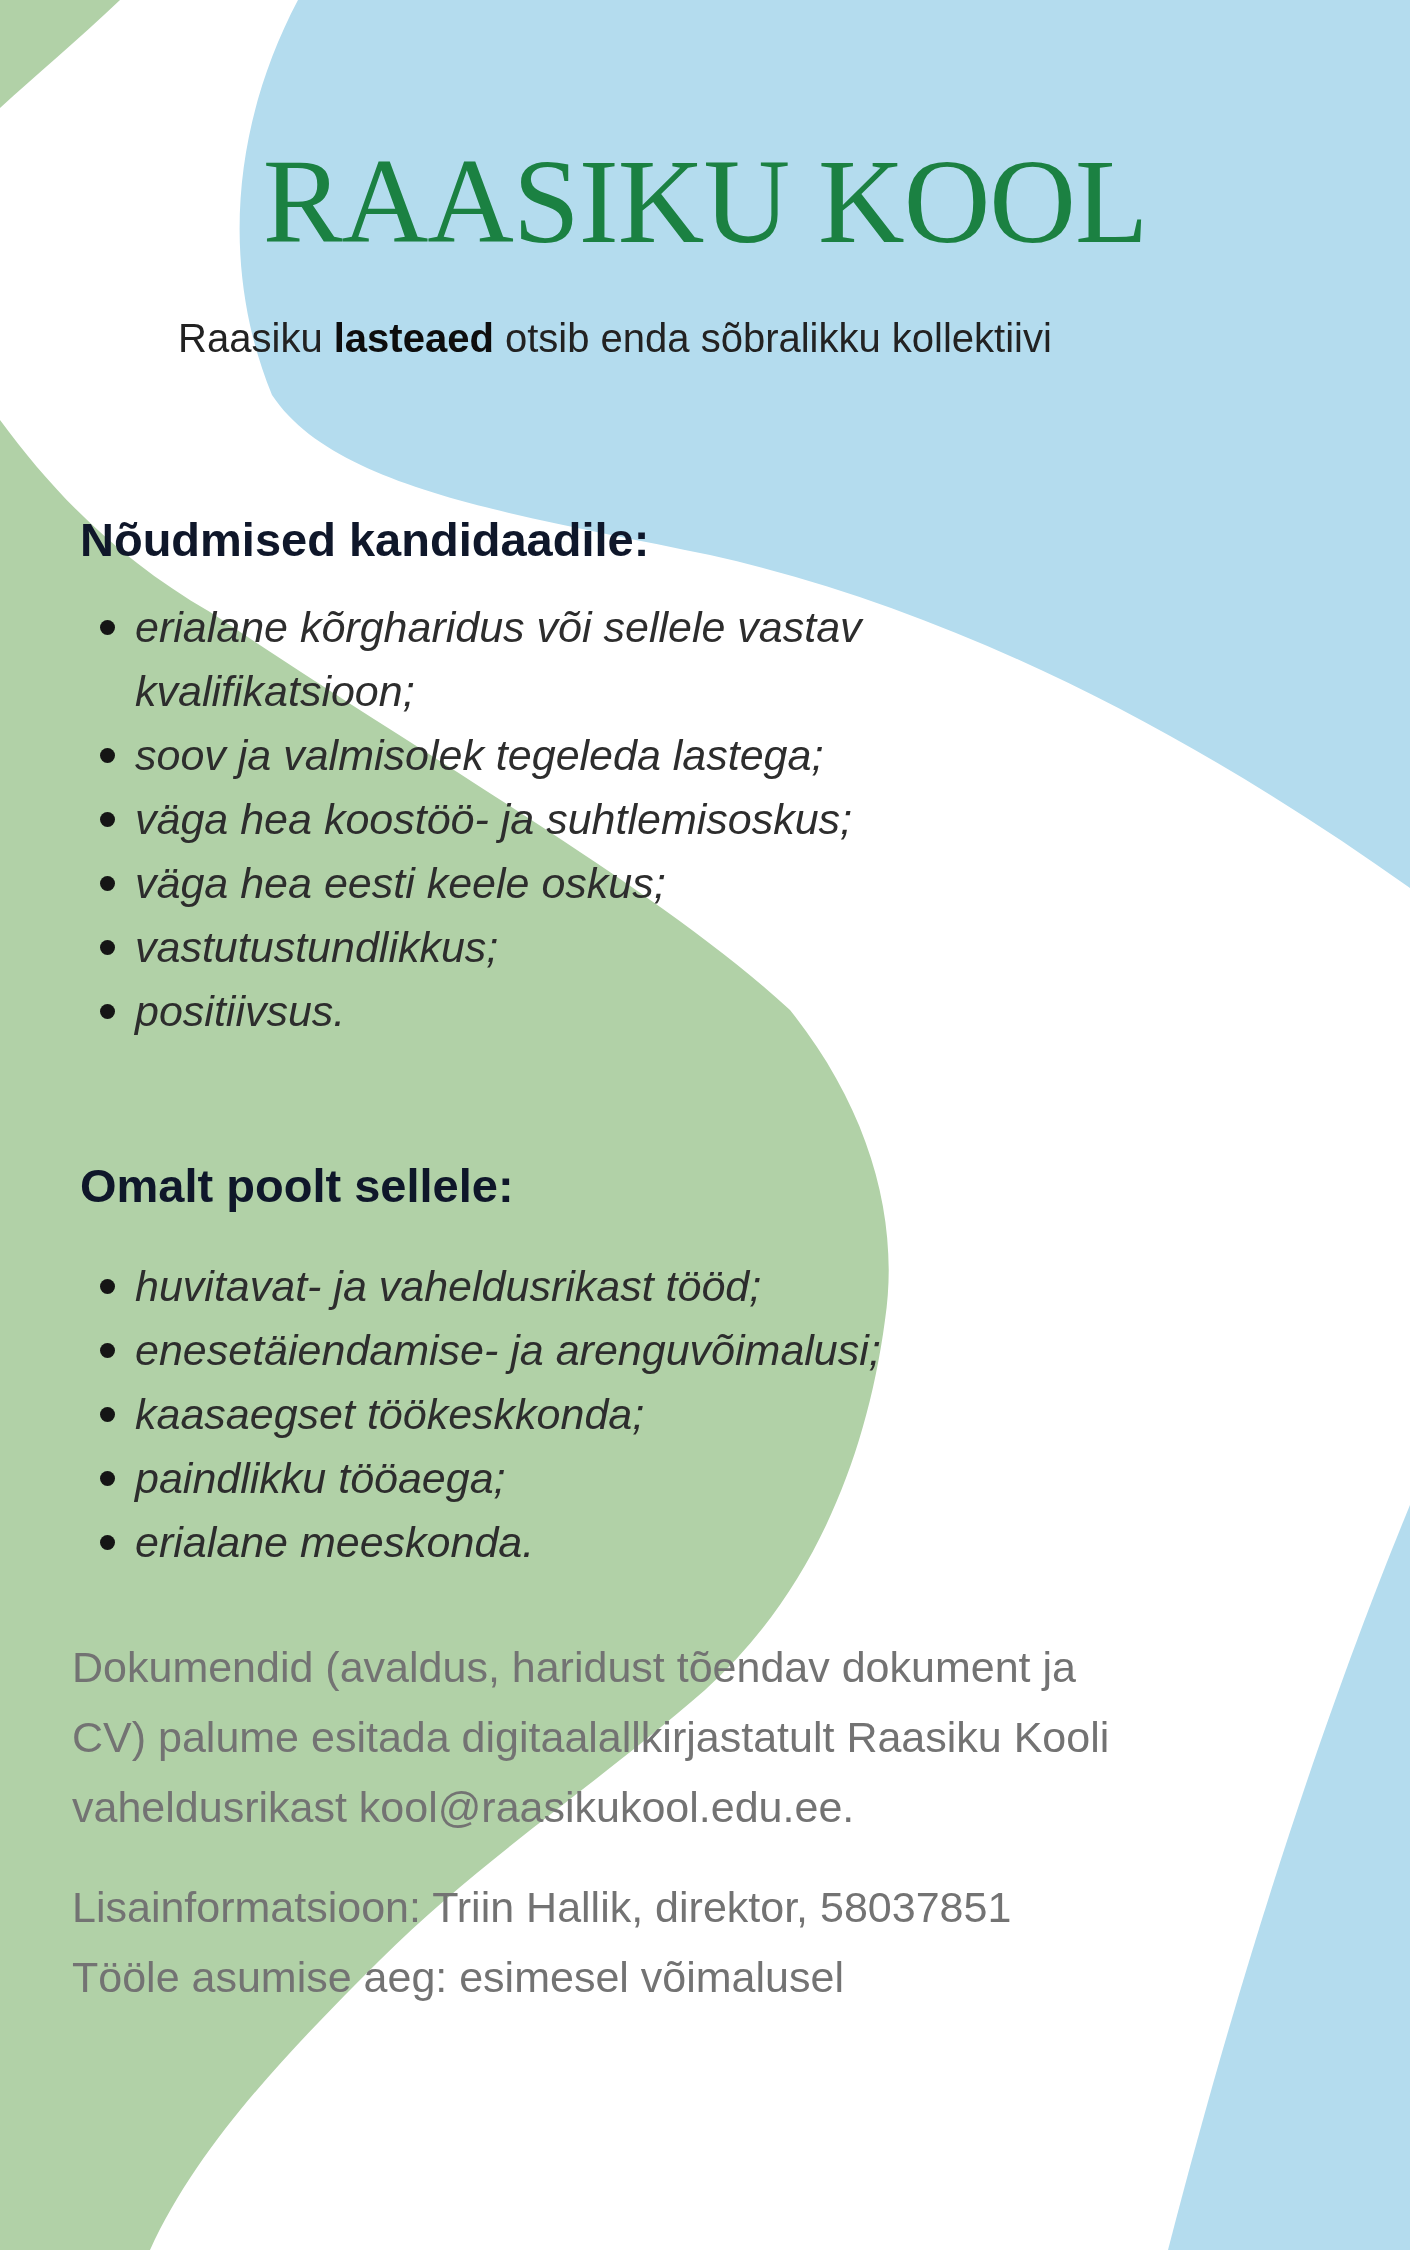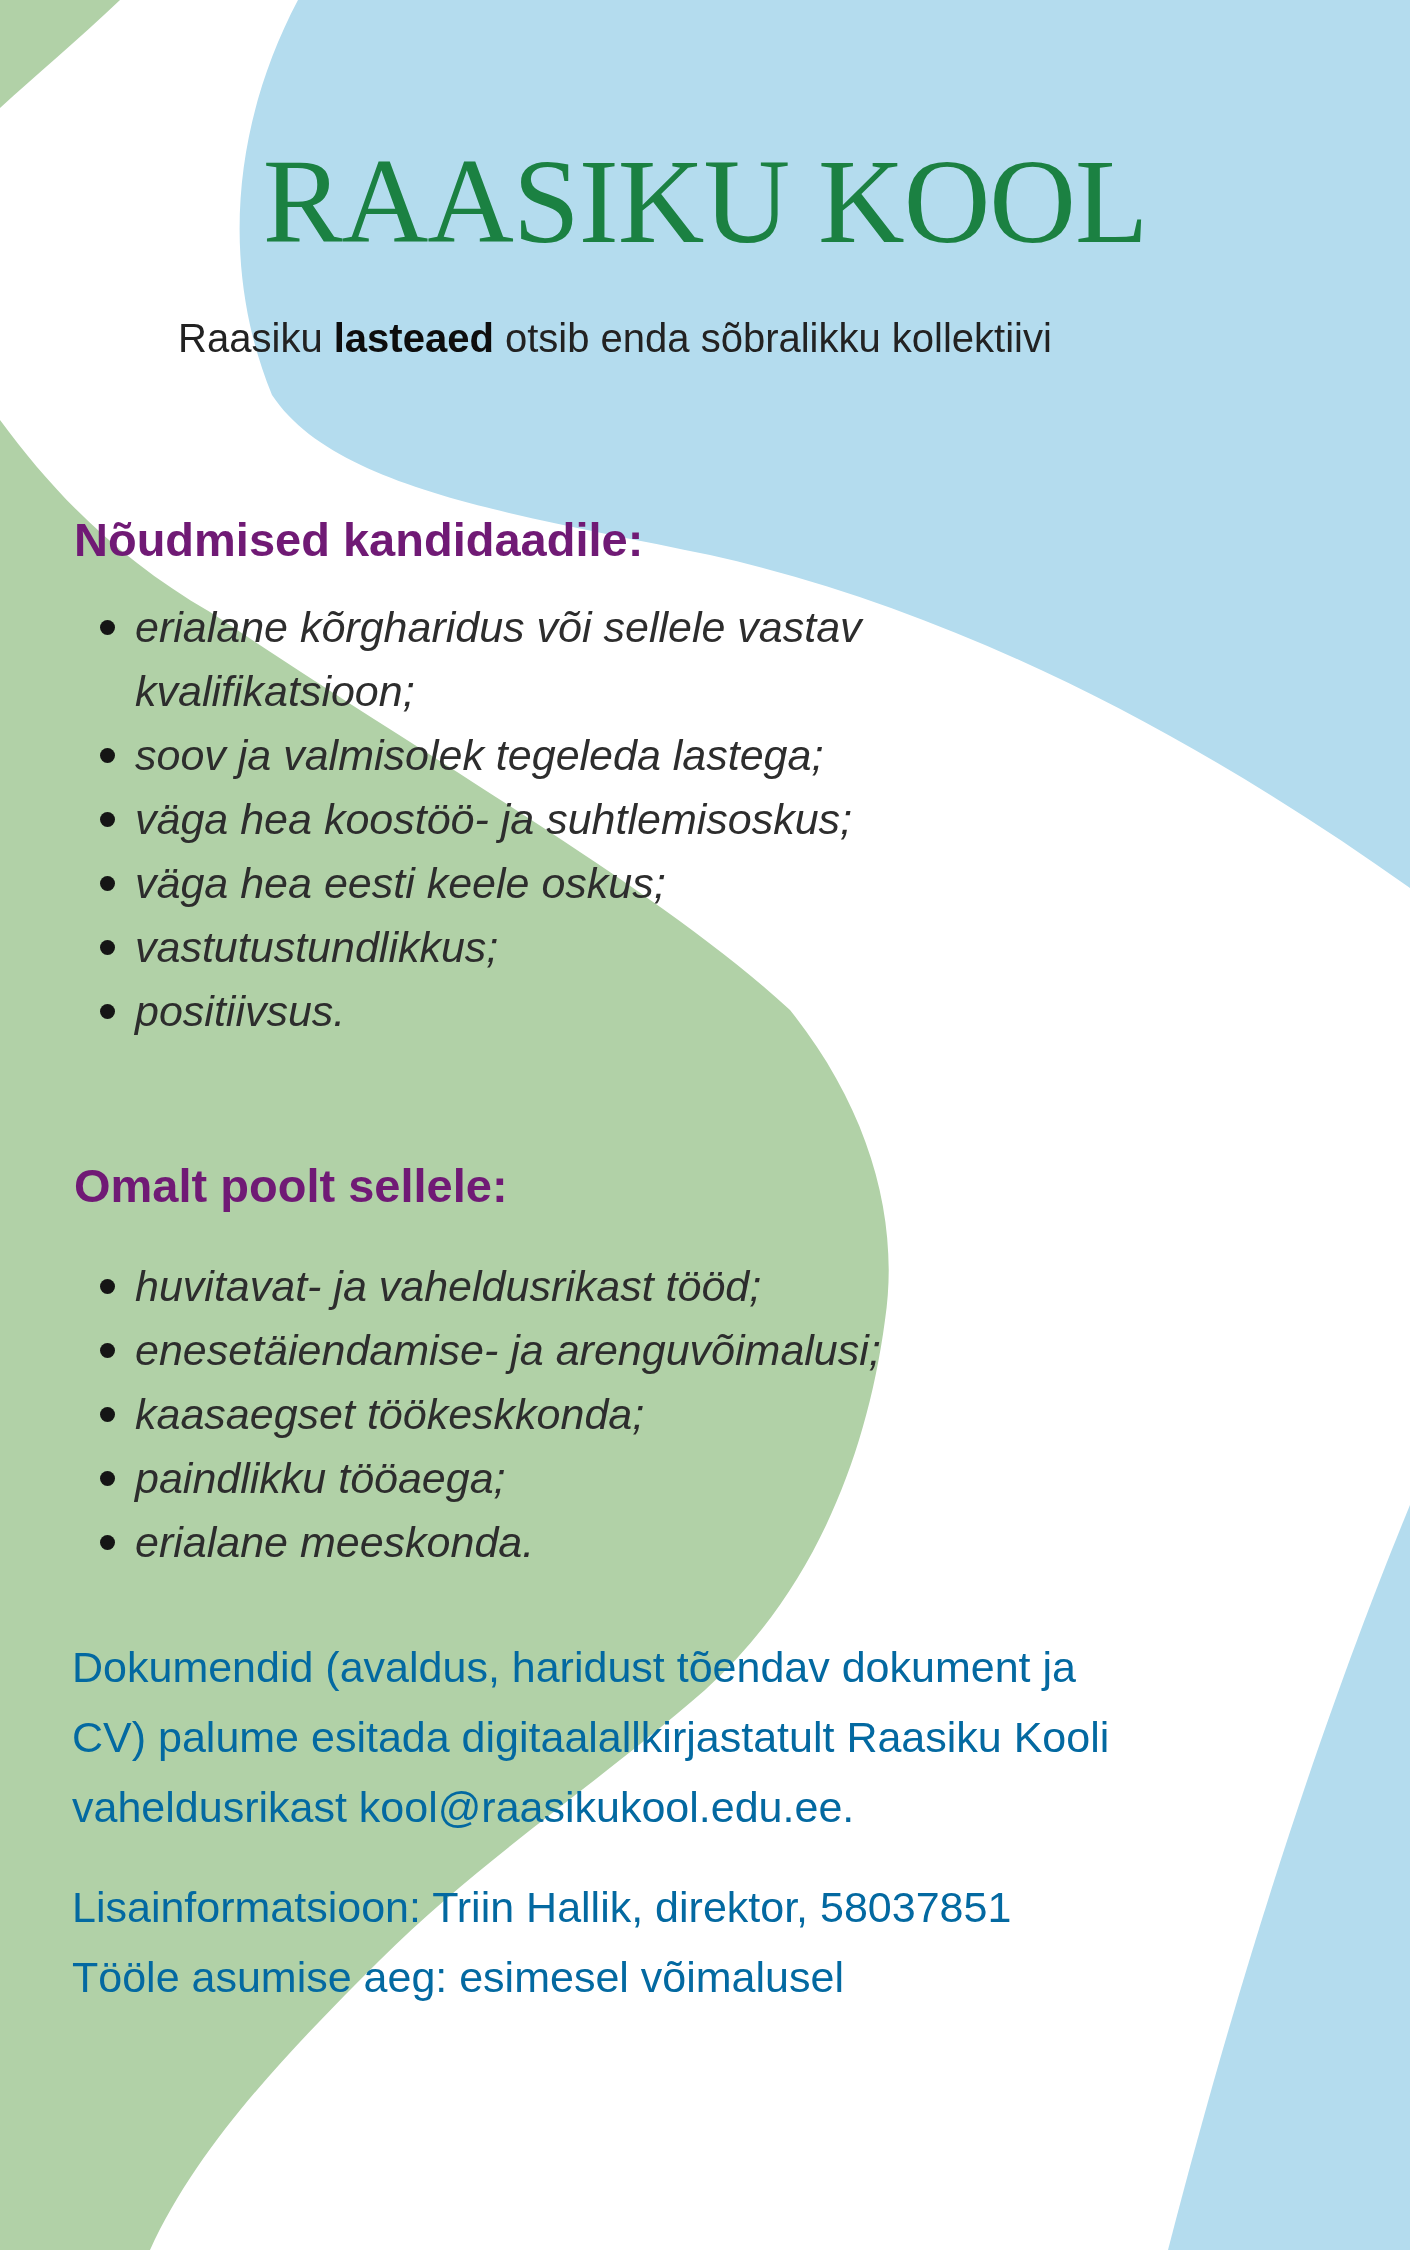--- a/index.html
+++ b/index.html
@@ -20,8 +20,8 @@
   .subtitle .b { font-weight: bold; color: #0d0d0d; }
 
   .heading {
-    position: absolute; left: 74px; margin: 0;
-    font-size: 47px; font-weight: bold; color: #701a75; line-height: 1.2;
+    position: absolute; left: 80px; margin: 0;
+    font-size: 47px; font-weight: bold; color: #0f172a; line-height: 1.2;
   }
   .h-req { top: 512px; }
   .h-offer { top: 1158px; }

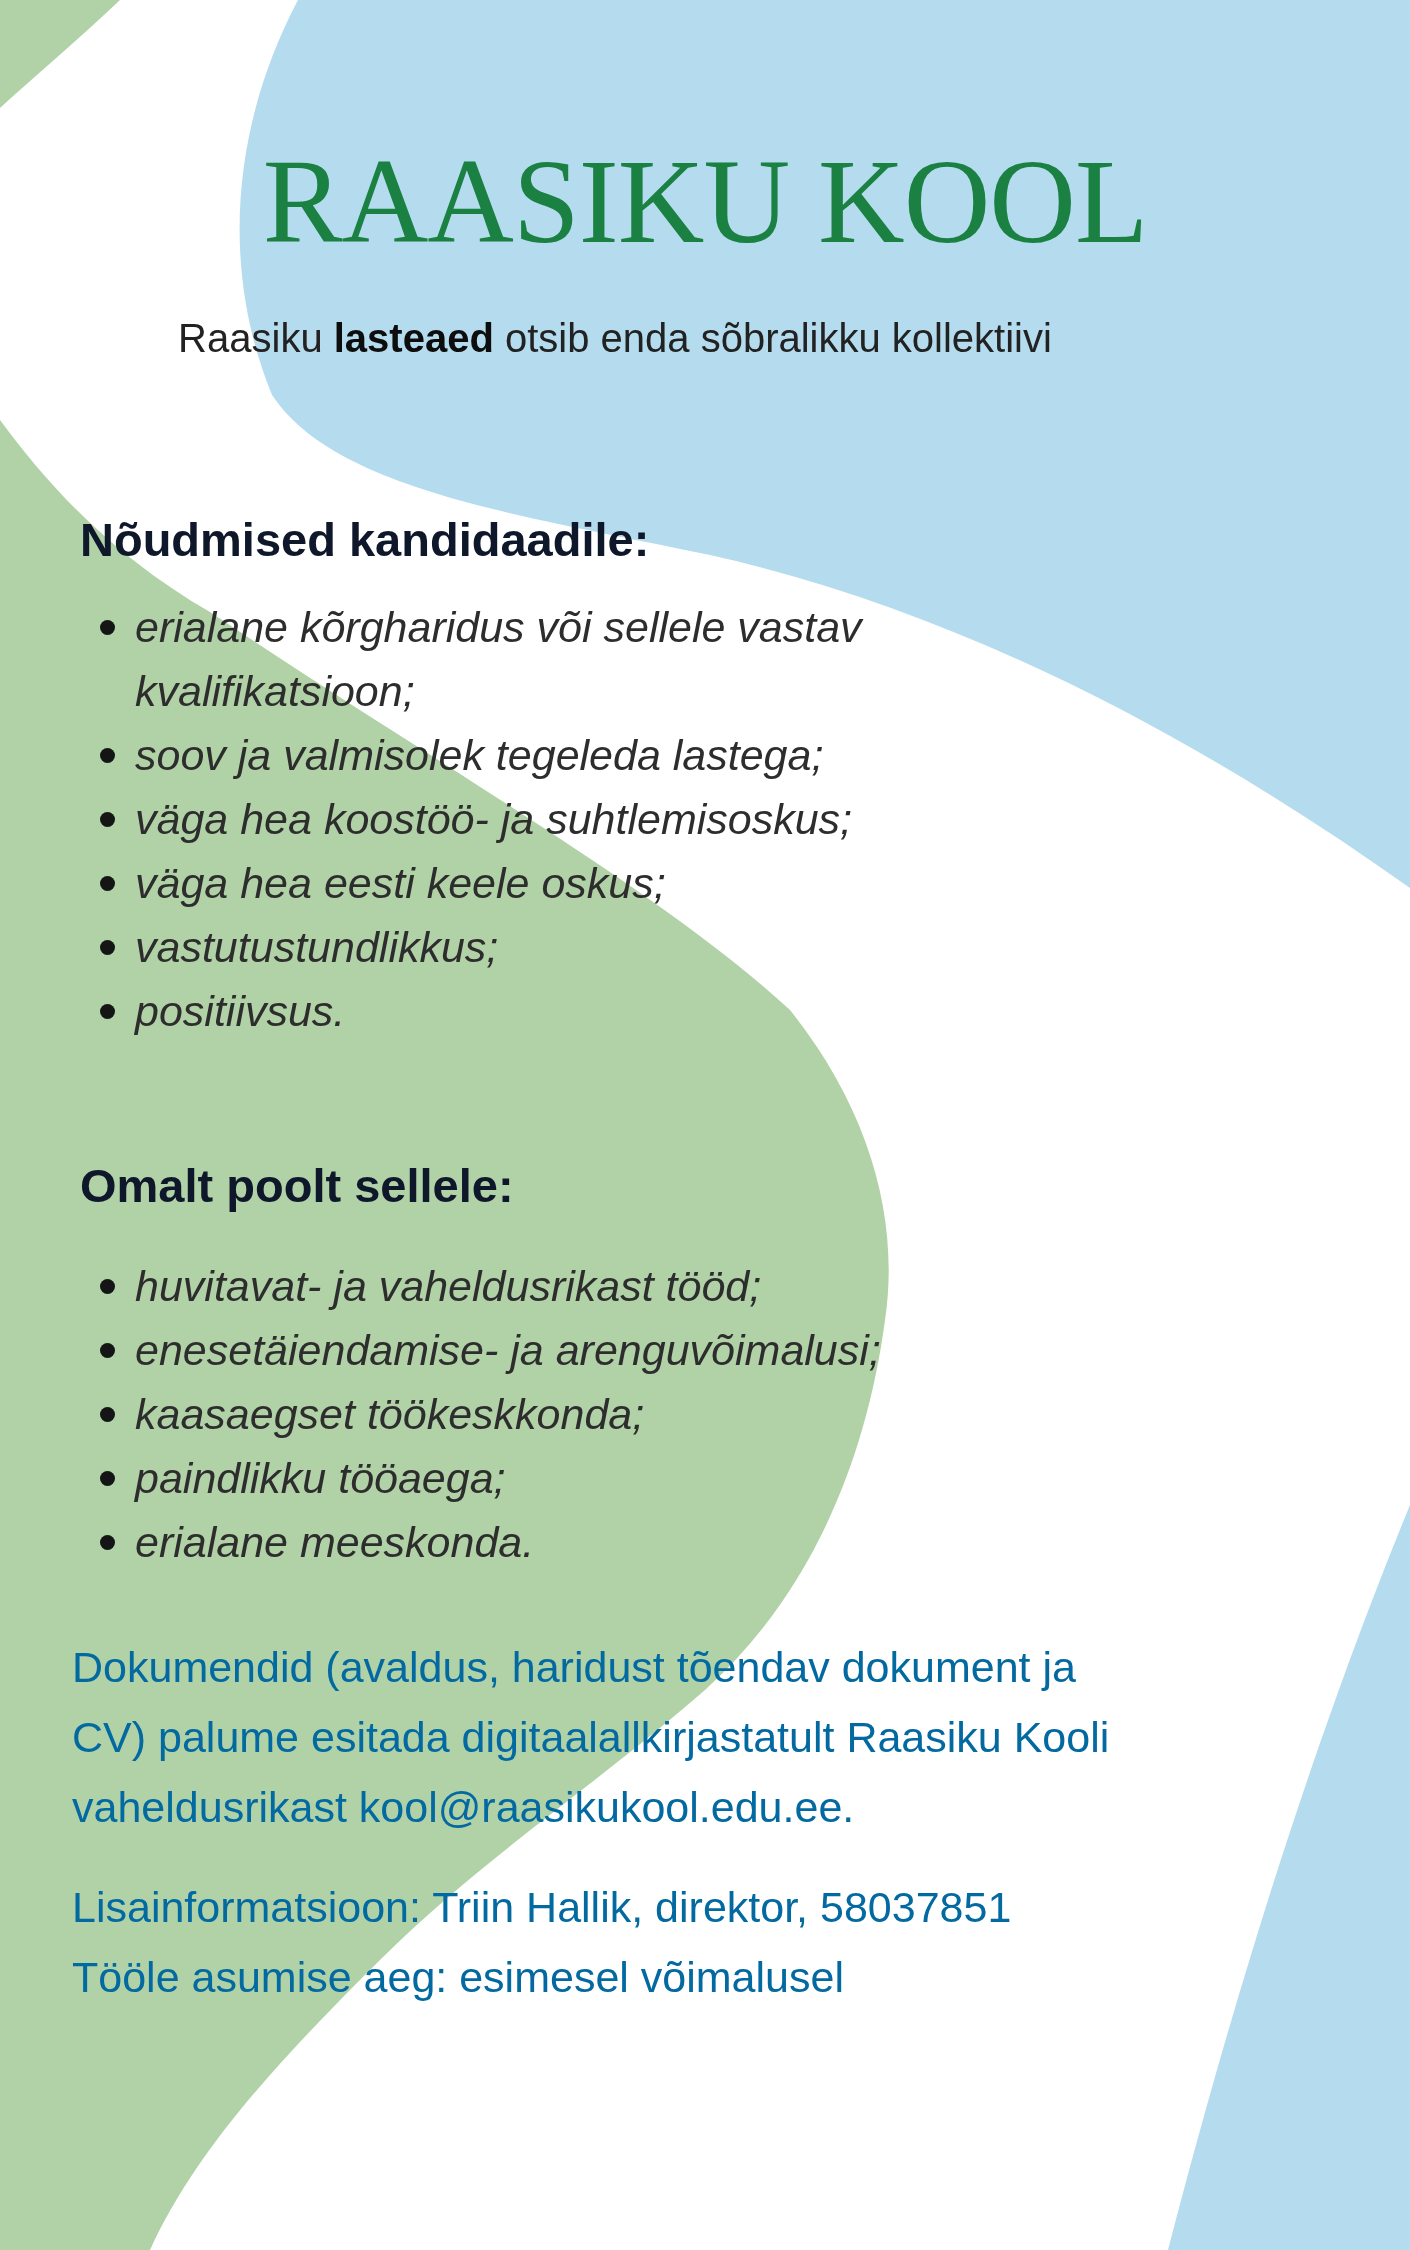--- a/index.html
+++ b/index.html
@@ -36,7 +36,7 @@
   }
   .li-text { font-size: 43px; line-height: 64px; color: #2d2d2d; white-space: nowrap; }
 
-  .para { position: absolute; left: 72px; font-size: 43px; line-height: 70px; color: #0369a1; white-space: nowrap; }
+  .para { position: absolute; left: 72px; font-size: 43px; line-height: 70px; color: #737373; white-space: nowrap; }
   .p-app { top: 1632px; }
   .p-contact { top: 1872px; }
 </style>

